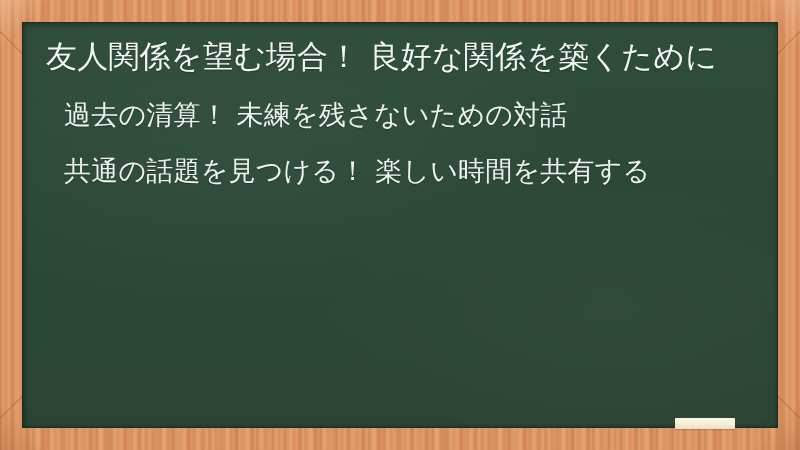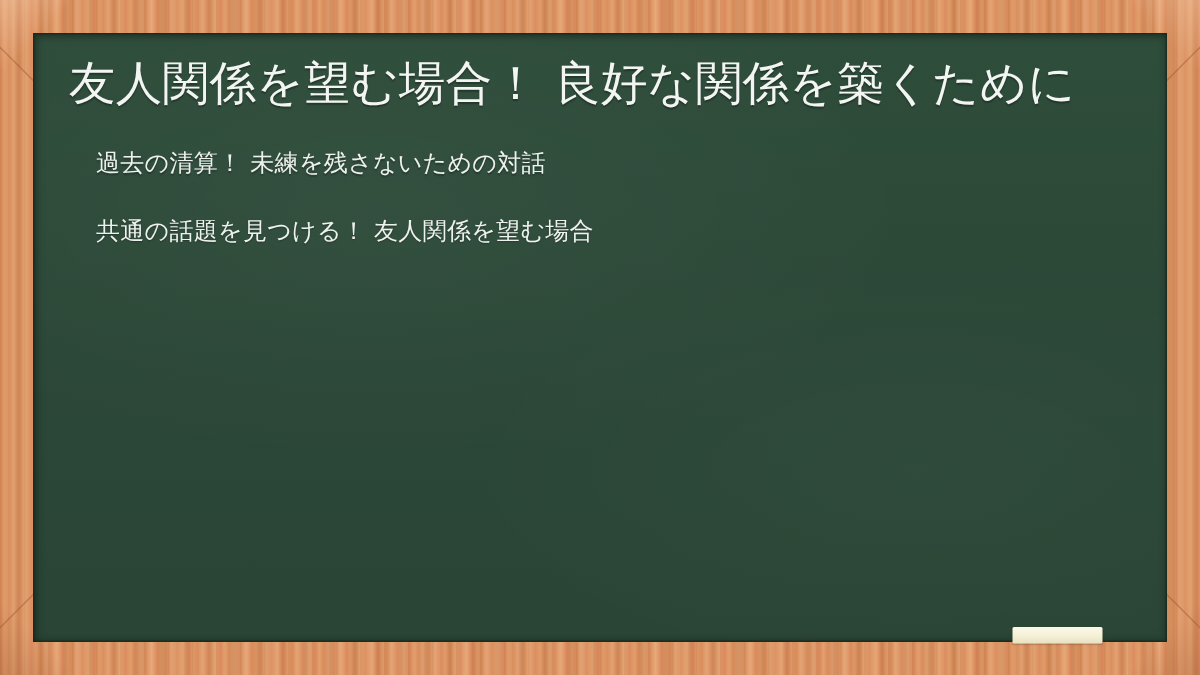--- a/index.html
+++ b/index.html
@@ -133,7 +133,7 @@
 
   .bullet-item {
     color: #eef2ee;
-    font-size: 16px;
+    font-size: 27px;
     line-height: 1.0;
     font-weight: 400;
     letter-spacing: 0.2px;

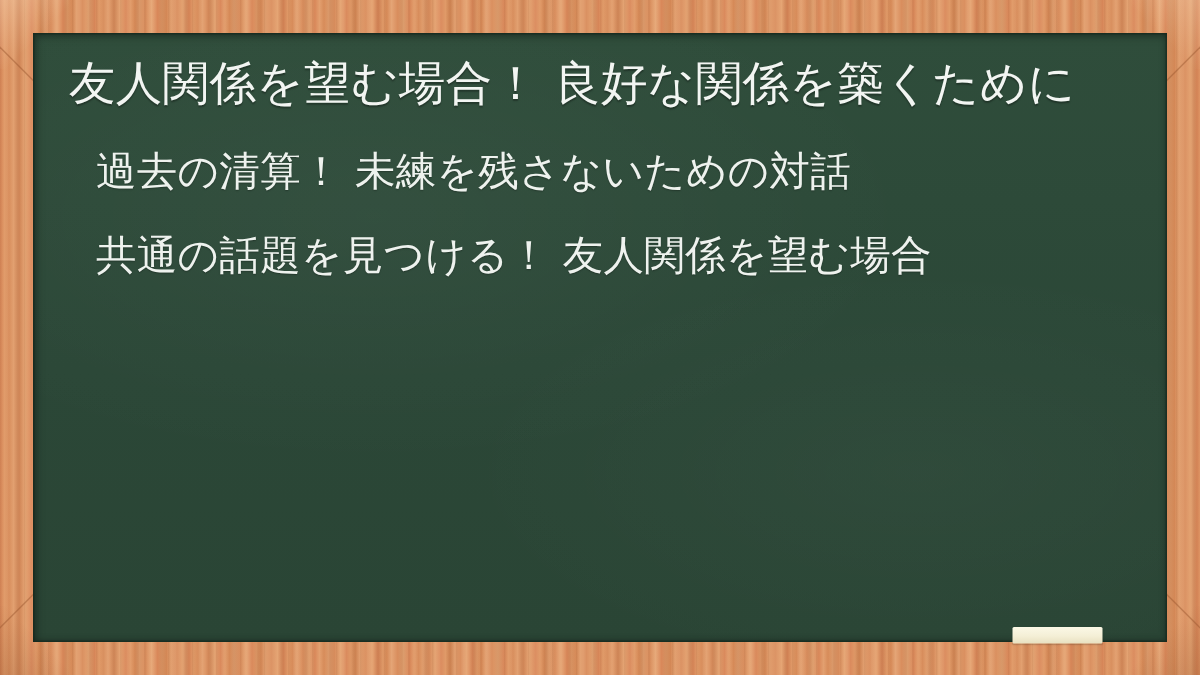--- a/index.html
+++ b/index.html
@@ -176,7 +176,7 @@
 
       <ul class="bullet-list">
         <li class="bullet-item">過去の清算！ 未練を残さないための対話</li>
-        <li class="bullet-item">共通の話題を見つける！ 友人関係を望む場合</li>
+        <li class="bullet-item">共通の話題を見つける！ 楽しい時間を共有する</li>
       </ul>
 
     </div>

